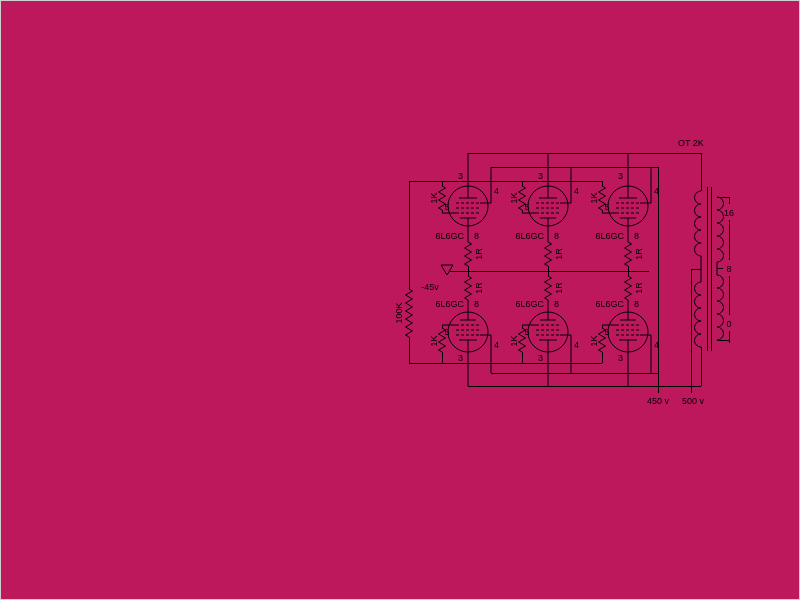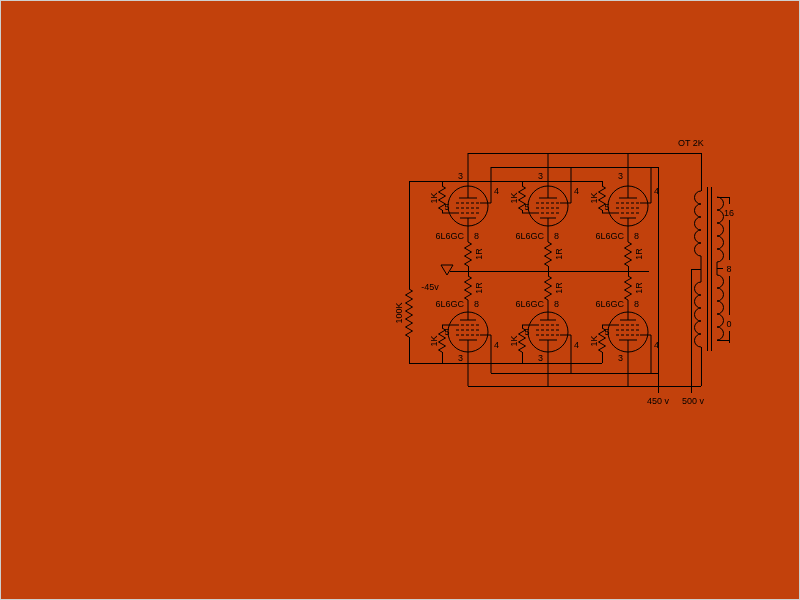--- a/index.html
+++ b/index.html
@@ -6,7 +6,7 @@
   .page {
     width:798px; height:598px;
     border:1px solid #cfcfcf;
-    background:#c2410c;
+    background:#be185d;
     position:relative;
     font-family:"Liberation Sans", sans-serif;
   }

